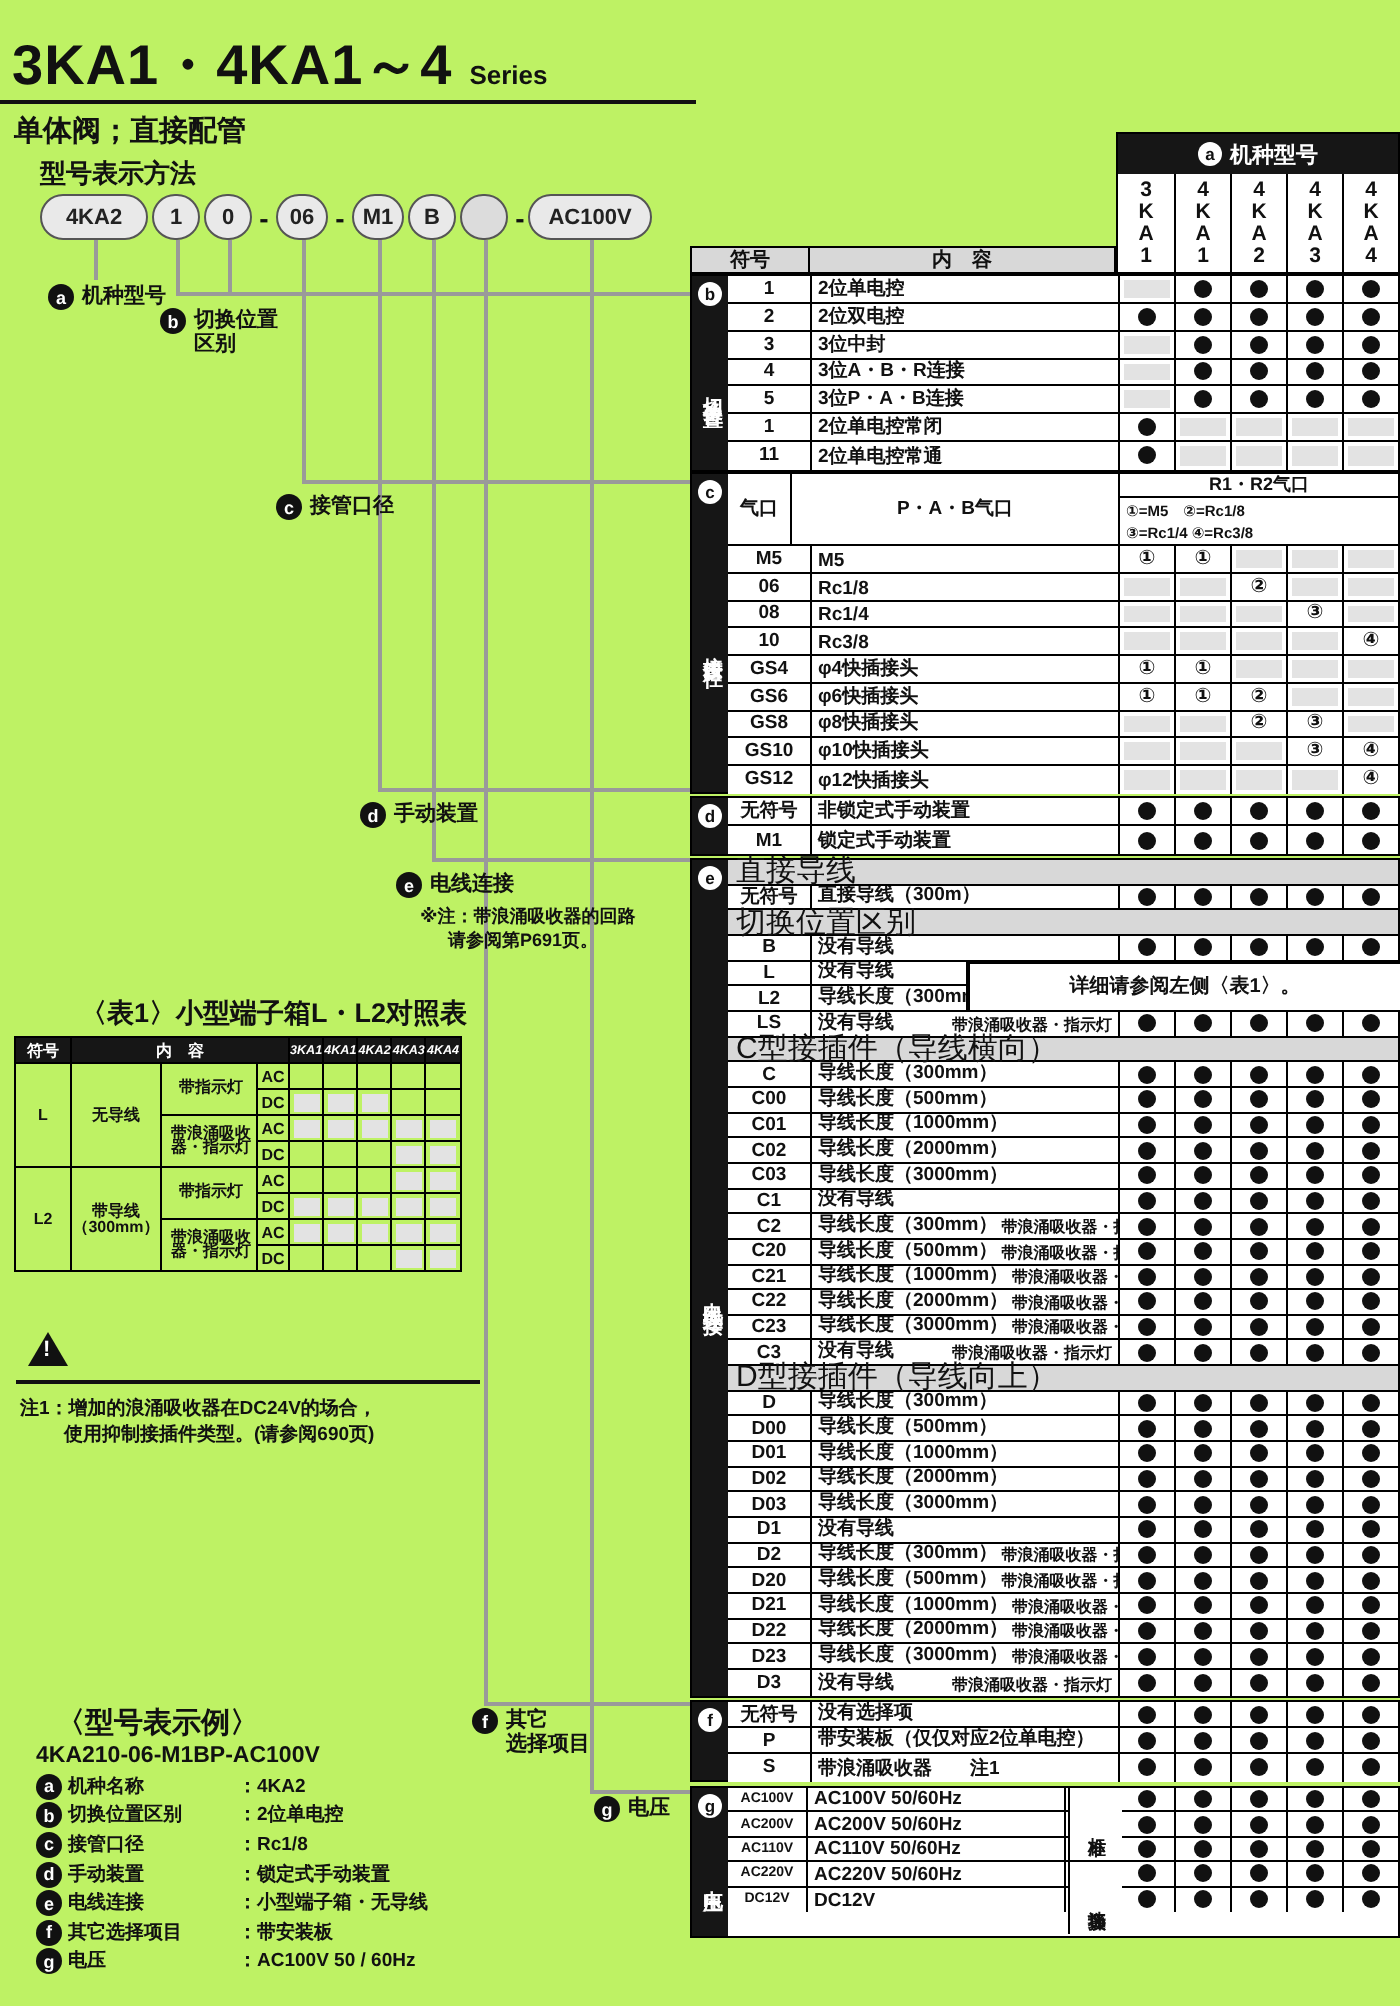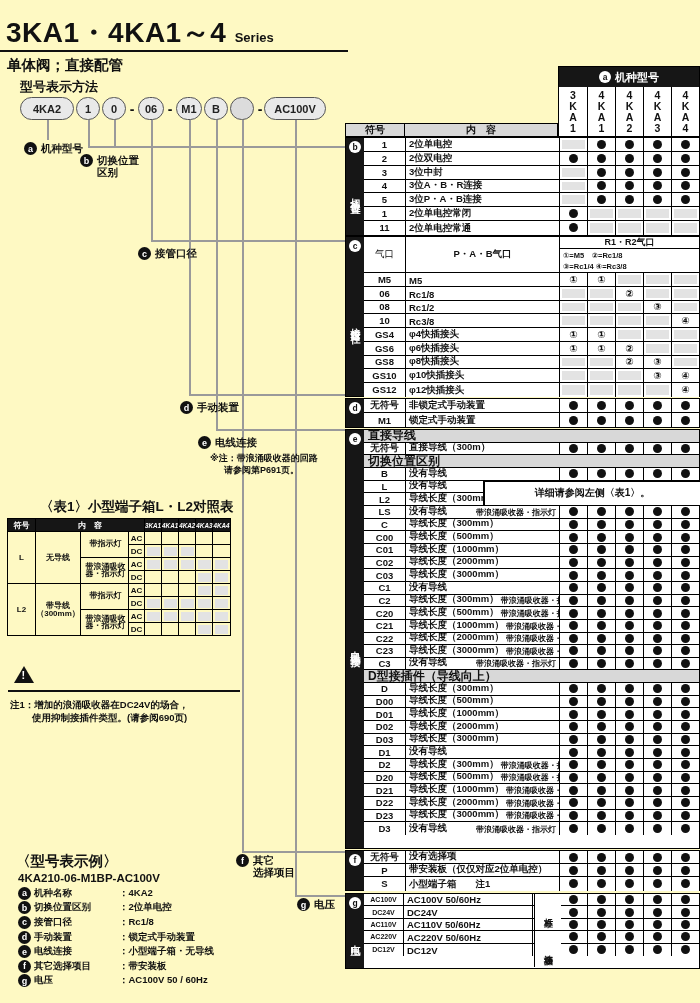--- a/index.html
+++ b/index.html
@@ -5,7 +5,7 @@
   * { box-sizing: border-box; margin: 0; padding: 0; }
   html,body { background:#777; }
   #canvas {
-    position:relative; width:700px; height:1003px; background:#fef9c3;
+    position:relative; width:700px; height:1003px; background:#bef264;
     font-family:"Liberation Sans","DejaVu Sans",sans-serif; color:#111;
     margin:0 auto; overflow:hidden;
   }

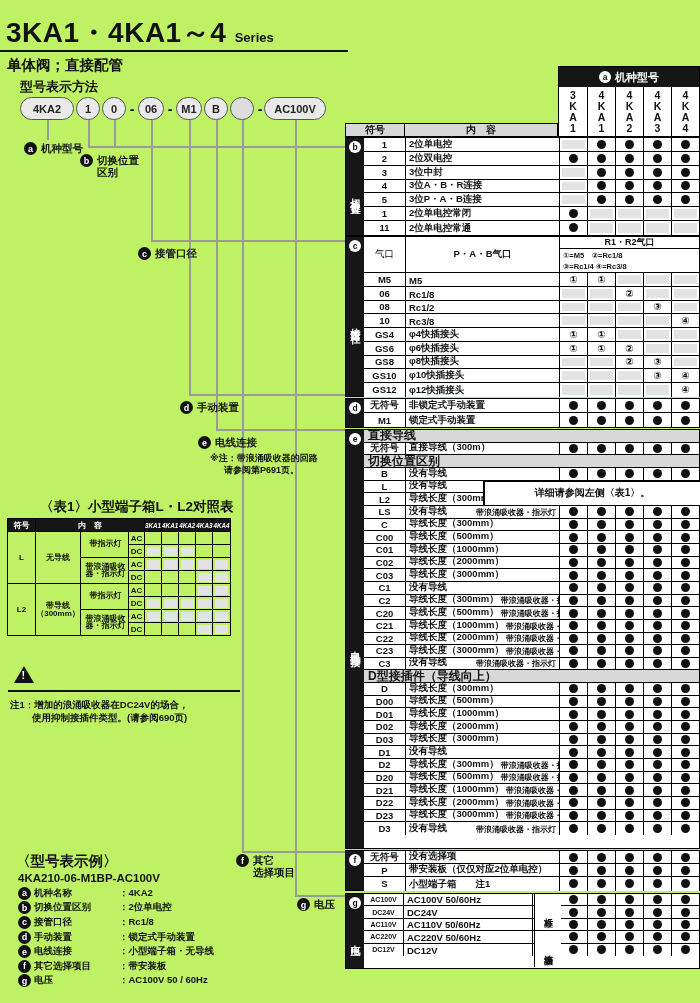--- a/index.html
+++ b/index.html
@@ -96,8 +96,8 @@
 
   
   .c-head { display:flex; height:36px; border-bottom:1px solid #000; margin-left:18px; }
-  .c-head .h-port { width:42px; border-right:1px solid #000; display:flex; align-items:center;
-    justify-content:center; font-size:9.5px; font-weight:400; }
+  .c-head .h-port { width:32px; border-right:1px solid #000; display:flex; align-items:center;
+    justify-content:center; font-size:9.5px; font-weight:700; }
   .c-head .h-pab { flex:1; display:flex; align-items:center; justify-content:center;
     font-size:9.5px; font-weight:700; }
   .c-head .h-right { width:140px; border-left:1px solid #000; display:flex; flex-direction:column; }

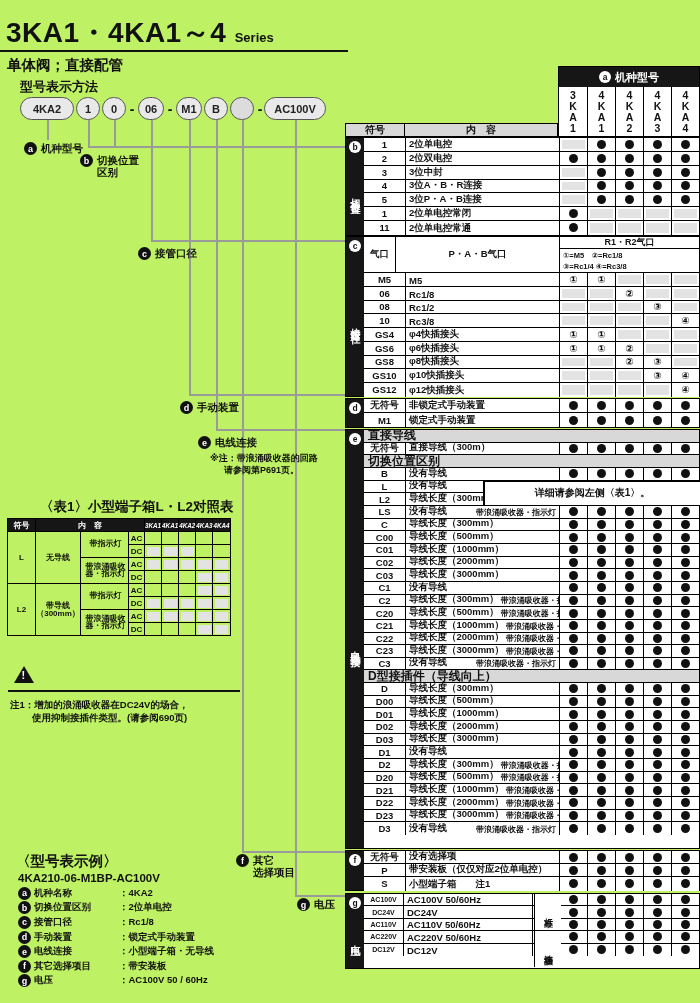--- a/index.html
+++ b/index.html
@@ -593,7 +593,7 @@
         <div class="mrow">
           <div class="c-sym">08</div>
           <div class="c-desc">
-            <span class="desc-text">Rc1/2</span>
+            <span class="desc-text">Rc1/4</span>
           </div>
           <div class="mcell empty"></div>
           <div class="mcell empty"></div>

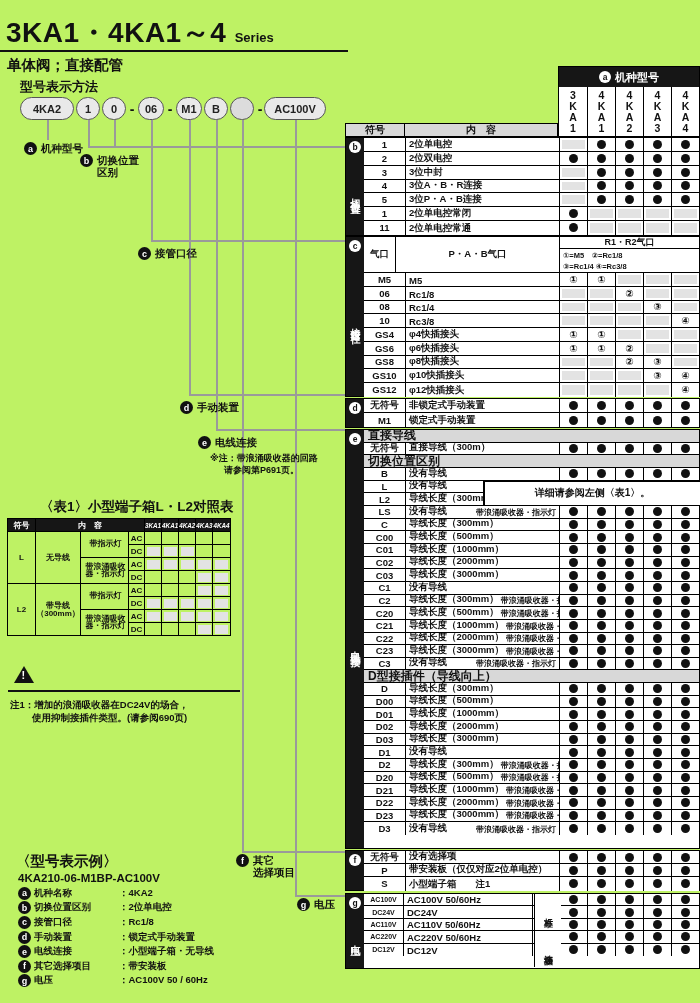--- a/index.html
+++ b/index.html
@@ -61,7 +61,7 @@
   .dot { width:9px; height:9px; border-radius:50%; background:#111; }
   .cnum { font-size:10px; font-weight:600; }
   .bandrow { height:var(--rh); background:#d8d8d8; border-bottom:1px solid #000;
-    display:flex; align-items:center; padding-left:4px; font-size:12px; font-weight:700; }
+    display:flex; align-items:center; padding-left:4px; font-size:15px; font-weight:400; }
   .lrow .c-desc { flex:0 0 78px; border-right:1px solid #000; }
   .lfill { flex:1; background:#fff; }
   .merge-note { position:absolute; left:120px; top:50.7px; width:217px; height:25.4px;

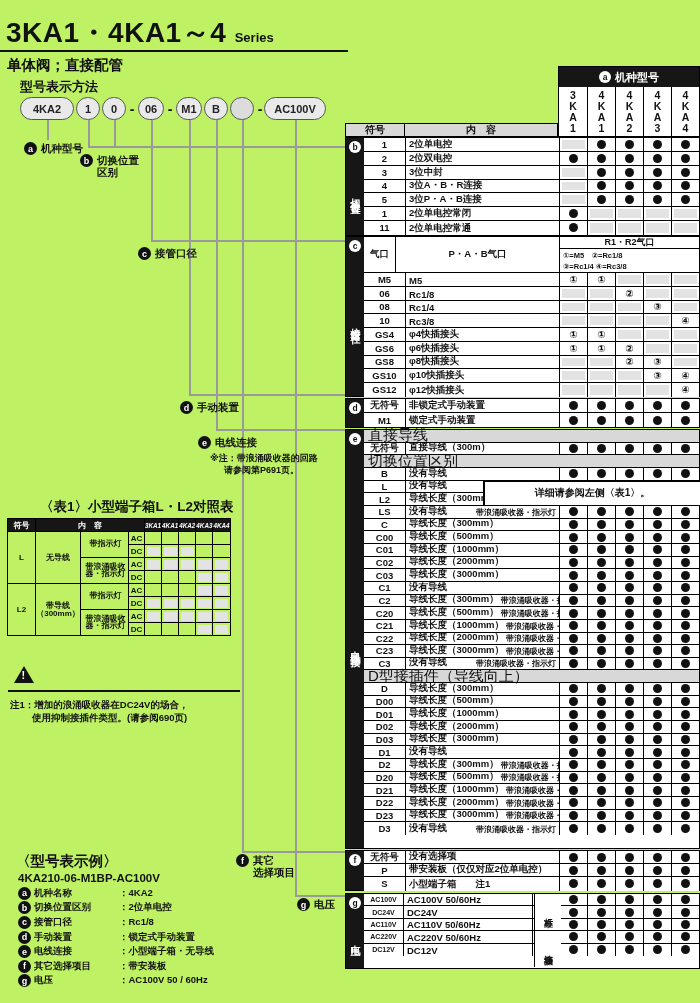--- a/index.html
+++ b/index.html
@@ -831,6 +831,7 @@
             <span class="dot"></span>
           </div>
         </div>
+        <div class="bandrow">C型接插件（导线横向）</div>
         <div class="mrow">
           <div class="c-sym">C</div>
           <div class="c-desc">

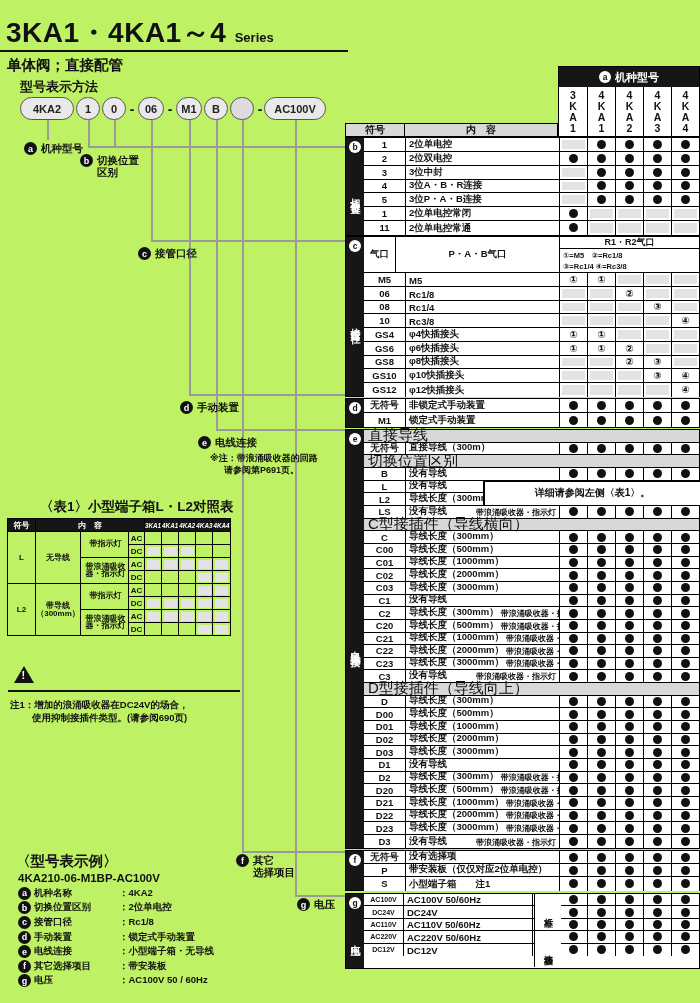--- a/index.html
+++ b/index.html
@@ -329,7 +329,7 @@
   <div class="abs warn-note" style="left:10px; top:698px;">注1：增加的浪涌吸收器在DC24V的场合，</div>
   <div class="abs warn-note" style="left:32px; top:711px;">使用抑制接插件类型。(请参阅690页)</div>
 
-  <div class="abs ex-title" style="left:16px; top:852px;">〈型号表示例〉</div>
+  <div class="abs ex-title" style="left:28px; top:852px;">〈型号表示例〉</div>
   <div class="abs ex-model" style="left:18px; top:872px;">4KA210-06-M1BP-AC100V</div>
   <div class="abs" id="ex-items" style="left:18px; top:886px;">
       <div class="ex-item">

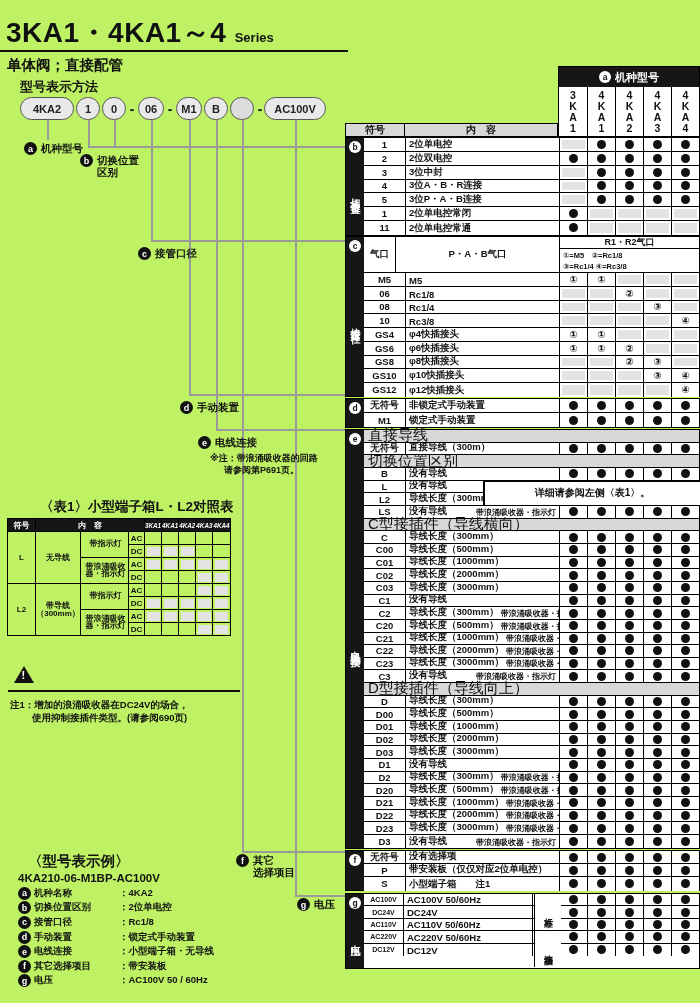--- a/index.html
+++ b/index.html
@@ -1402,7 +1402,7 @@
         <div class="mrow">
           <div class="c-sym">S</div>
           <div class="c-desc">
-            <span class="desc-text">小型端子箱　　注1</span>
+            <span class="desc-text">带浪涌吸收器　　注1</span>
           </div>
           <div class="mcell">
             <span class="dot"></span>

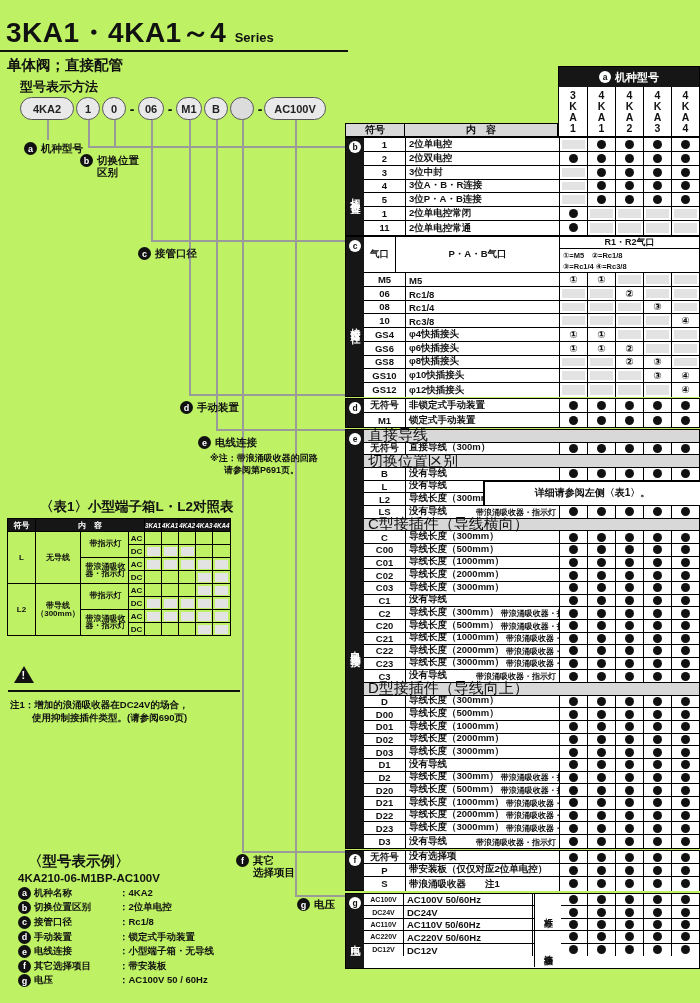--- a/index.html
+++ b/index.html
@@ -1452,6 +1452,28 @@
           </div>
         </div>
         <div class="mrow">
+          <div class="c-sym">AC200V</div>
+          <div class="c-desc g-desc">
+            <span class="desc-text">AC200V 50/60Hz</span>
+          </div>
+          <div class="g-spacer"></div>
+          <div class="mcell">
+            <span class="dot"></span>
+          </div>
+          <div class="mcell">
+            <span class="dot"></span>
+          </div>
+          <div class="mcell">
+            <span class="dot"></span>
+          </div>
+          <div class="mcell">
+            <span class="dot"></span>
+          </div>
+          <div class="mcell">
+            <span class="dot"></span>
+          </div>
+        </div>
+        <div class="mrow">
           <div class="c-sym">DC24V</div>
           <div class="c-desc g-desc">
             <span class="desc-text">DC24V</span>

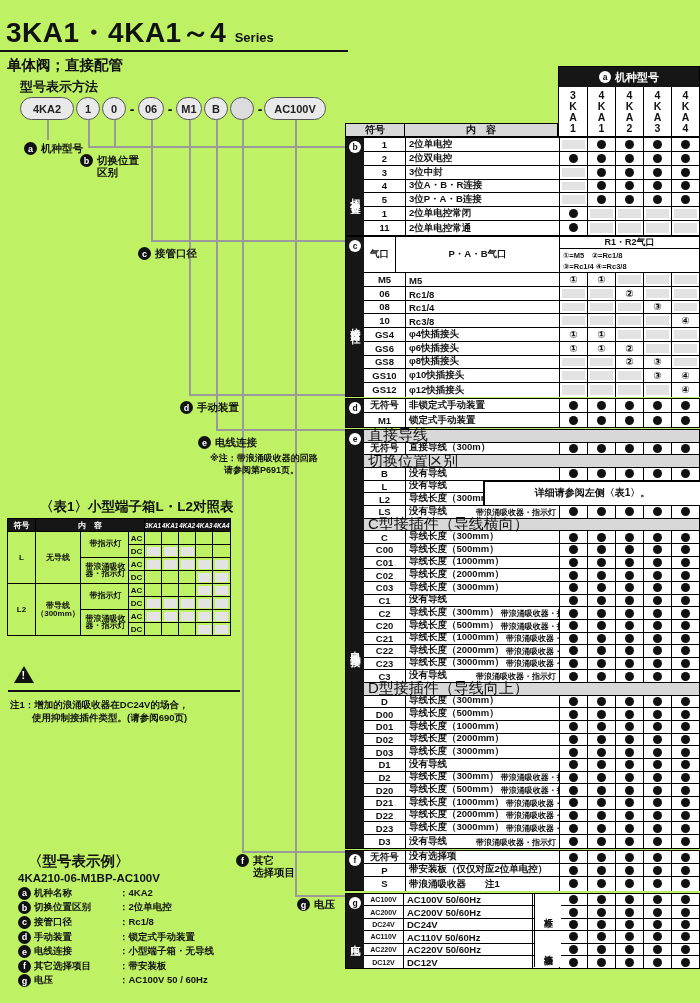--- a/index.html
+++ b/index.html
@@ -1474,28 +1474,6 @@
           </div>
         </div>
         <div class="mrow">
-          <div class="c-sym">DC24V</div>
-          <div class="c-desc g-desc">
-            <span class="desc-text">DC24V</span>
-          </div>
-          <div class="g-spacer"></div>
-          <div class="mcell">
-            <span class="dot"></span>
-          </div>
-          <div class="mcell">
-            <span class="dot"></span>
-          </div>
-          <div class="mcell">
-            <span class="dot"></span>
-          </div>
-          <div class="mcell">
-            <span class="dot"></span>
-          </div>
-          <div class="mcell">
-            <span class="dot"></span>
-          </div>
-        </div>
-        <div class="mrow">
           <div class="c-sym">AC110V</div>
           <div class="c-desc g-desc">
             <span class="desc-text">AC110V 50/60Hz</span>

